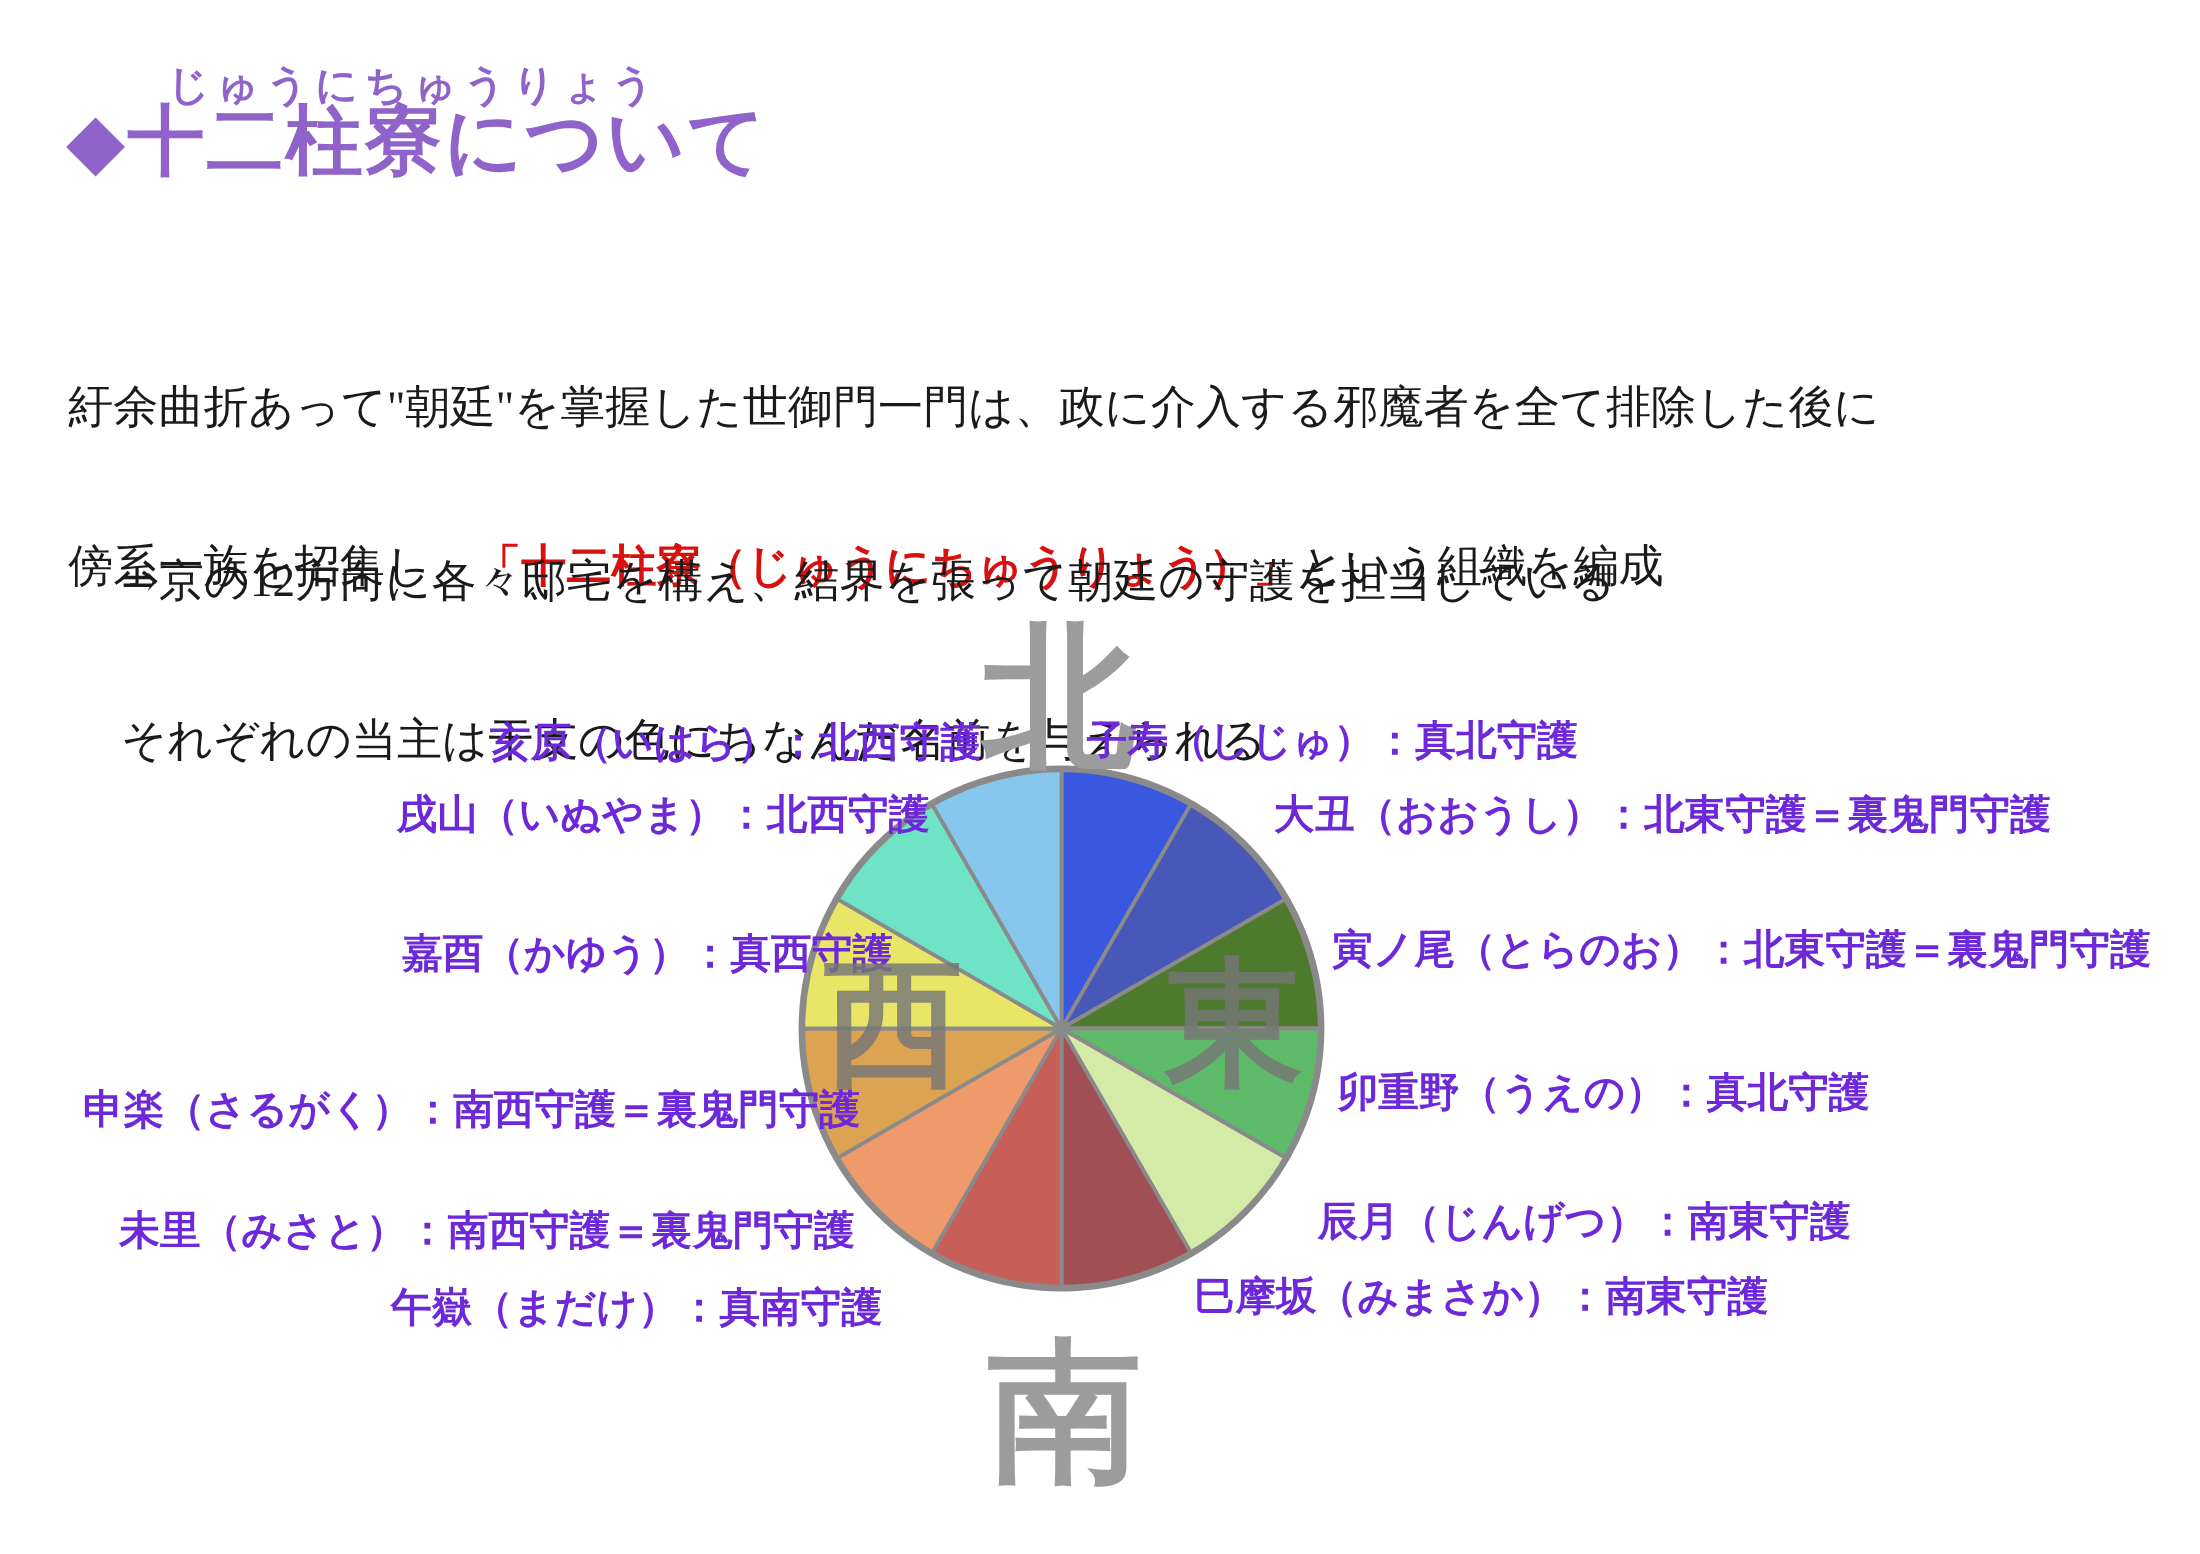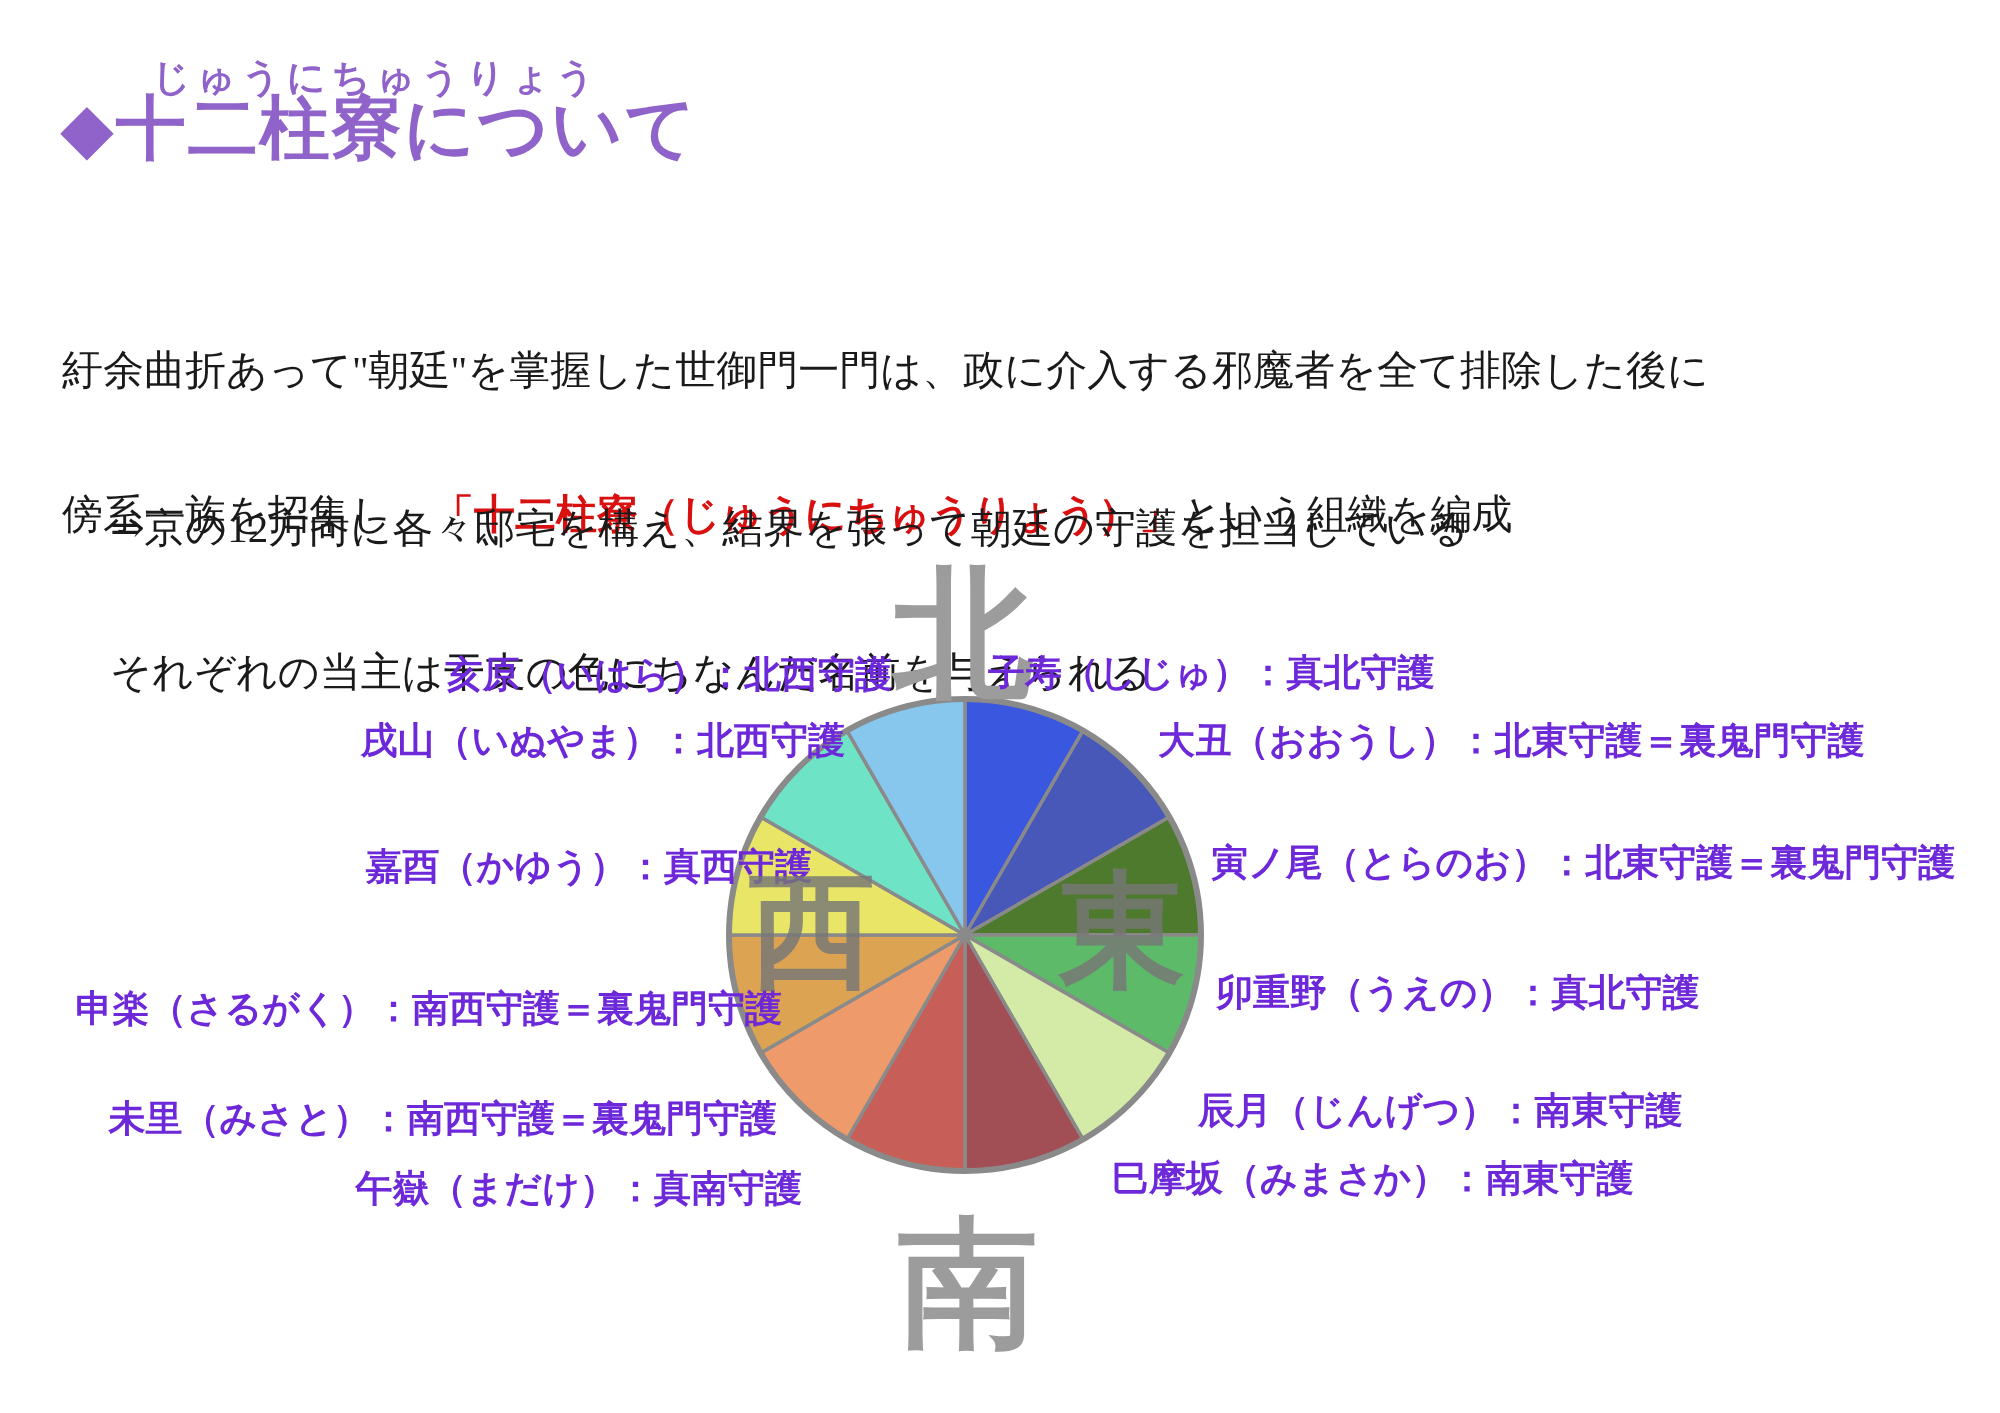--- a/index.html
+++ b/index.html
@@ -75,7 +75,7 @@
       <div class="pie-label" style="top: 838px; left: 1211px;">寅ノ尾（とらのお）：北東守護＝裏鬼門守護</div>
       <div class="pie-label" style="top: 968px; left: 1216px;">卯重野（うえの）：真北守護</div>
       <div class="pie-label" style="top: 1086px; left: 1198px;">辰月（じんげつ）：南東守護</div>
-      <div class="pie-label" style="top: 1154px; left: 1112px;">巳摩坂（みまさか）：南東守護</div>
+      <div class="pie-label" style="top: 1154px; left: 1086px;">巳摩坂（みまさか）：南東守護</div>
       <div class="pie-label" style="top: 1164px; right: 1198px; text-align: right;">午嶽（まだけ）：真南守護</div>
       <div class="pie-label" style="top: 1094px; right: 1223px;">未里（みさと）：南西守護＝裏鬼門守護</div>
       <div class="pie-label" style="top: 984px; right: 1218px;">申楽（さるがく）：南西守護＝裏鬼門守護</div>

